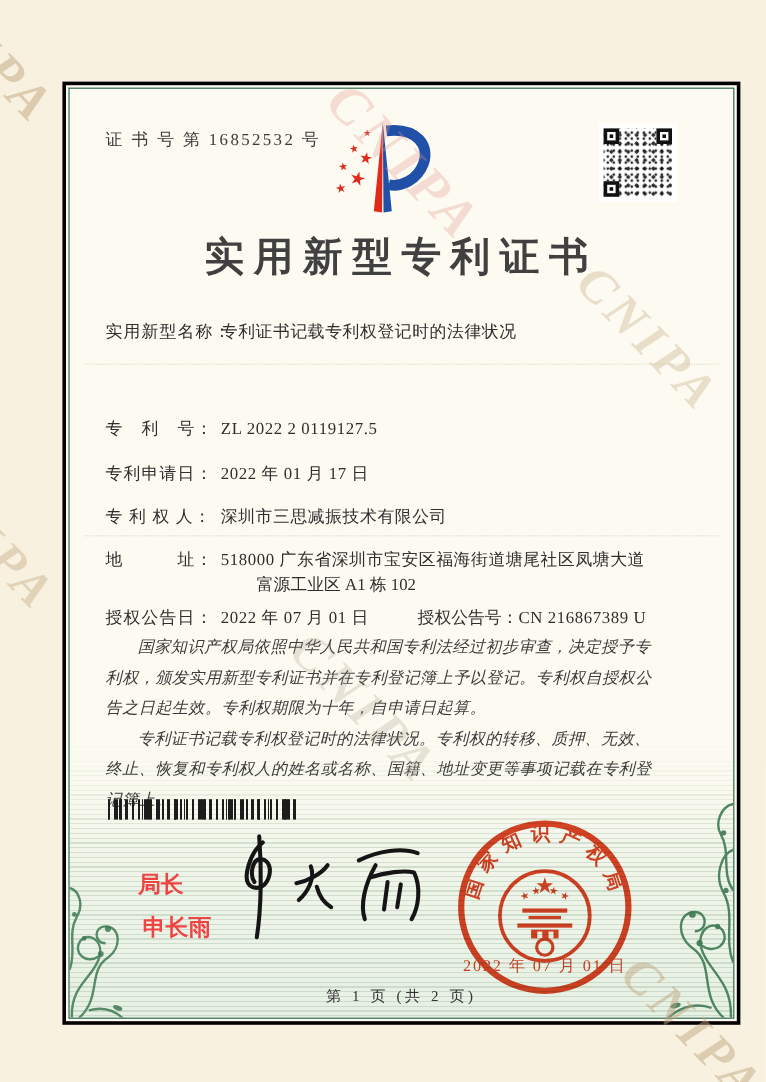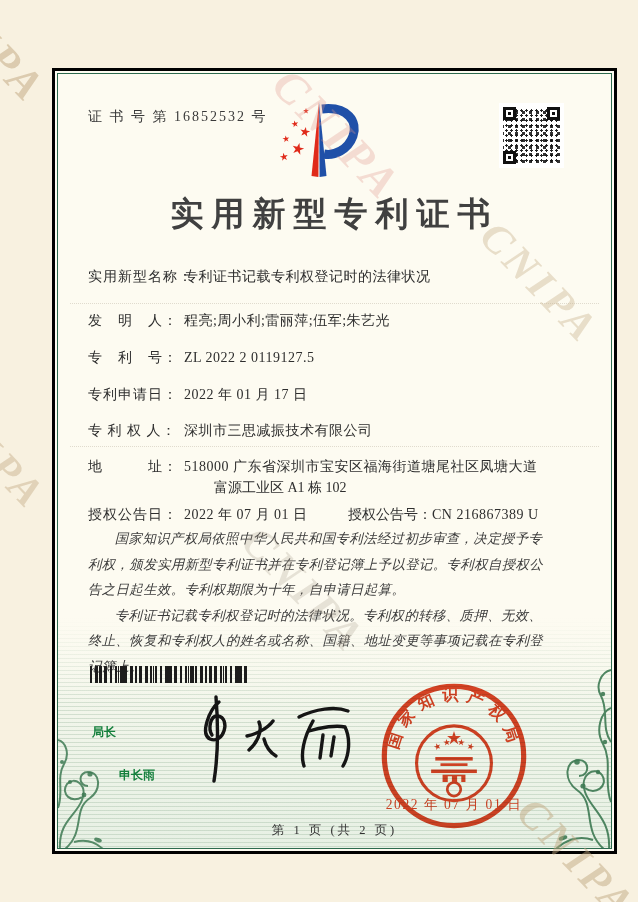--- a/index.html
+++ b/index.html
@@ -135,9 +135,6 @@
 
       <div class="row" style="top:194px">
         <span class="f-label">实用新型名称：</span><span class="f-value">专利证书记载专利权登记时的法律状况</span>
-      </div>
-      <div class="row" style="top:238px">
-        <span class="f-label">发　明　人：</span><span class="f-value">程亮;周小利;雷丽萍;伍军;朱艺光</span>
       </div>
       <div class="row" style="top:275px">
         <span class="f-label">专　利　号：</span><span class="f-value">ZL 2022 2 0119127.5</span>

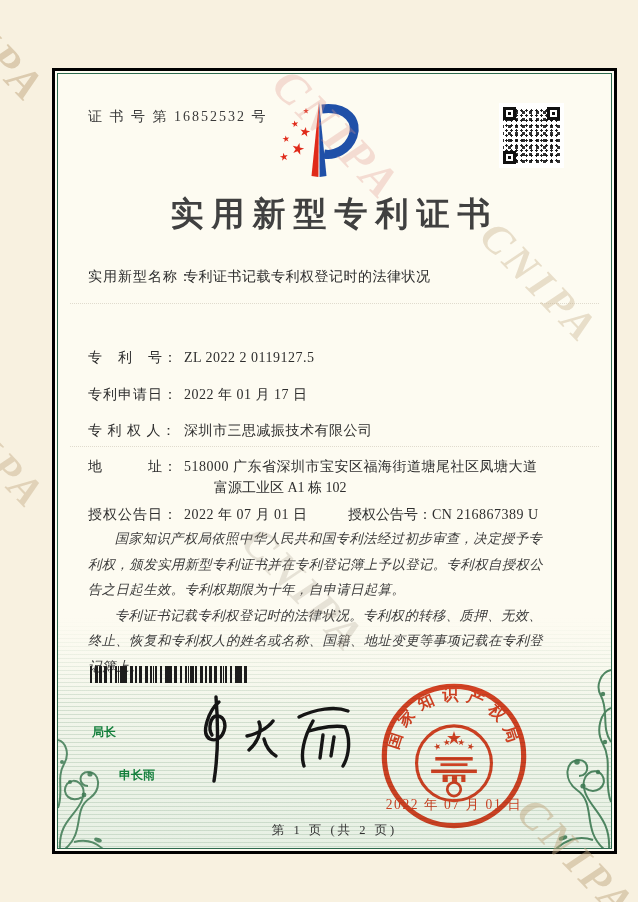--- a/index.html
+++ b/index.html
@@ -70,7 +70,7 @@
 
   .director { position:absolute; left:34px; top:650px; z-index:4;
               font-family:"Liberation Sans","DejaVu Sans",sans-serif; font-weight:600;
-              font-size:12px; color:#15803d; }
+              font-size:19px; color:#ef4444;text-align:center; }
   .director div + div { margin-top:26px;padding-left:27px; }
 
   .sig { position:absolute; left:125px; top:612px; width:185px; height:105px; z-index:4; }

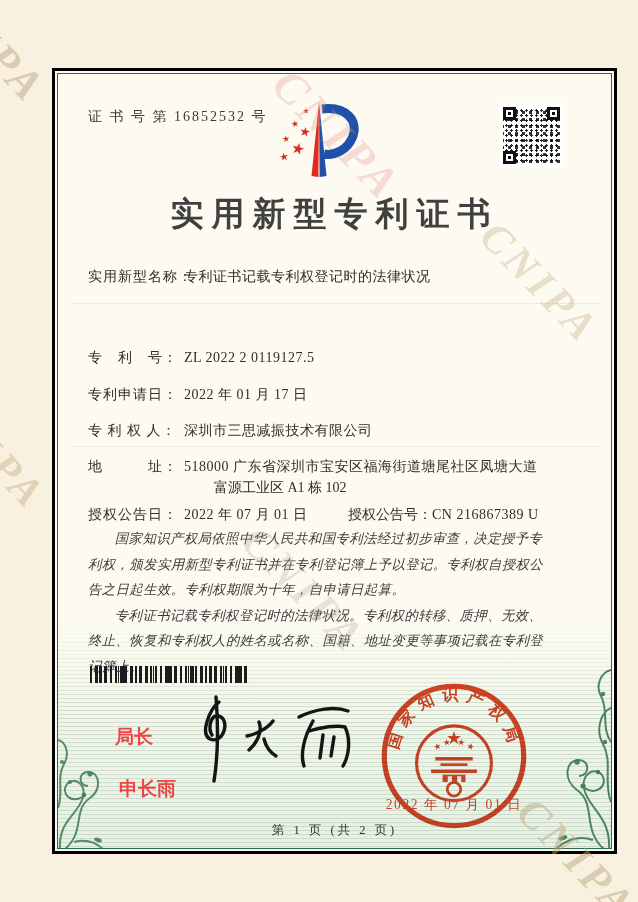--- a/index.html
+++ b/index.html
@@ -71,7 +71,7 @@
   .director { position:absolute; left:34px; top:650px; z-index:4;
               font-family:"Liberation Sans","DejaVu Sans",sans-serif; font-weight:600;
               font-size:19px; color:#ef4444;text-align:center; }
-  .director div + div { margin-top:26px;padding-left:27px; }
+  .director div + div { margin-top:10px;padding-left:27px; }
 
   .sig { position:absolute; left:125px; top:612px; width:185px; height:105px; z-index:4; }
 

